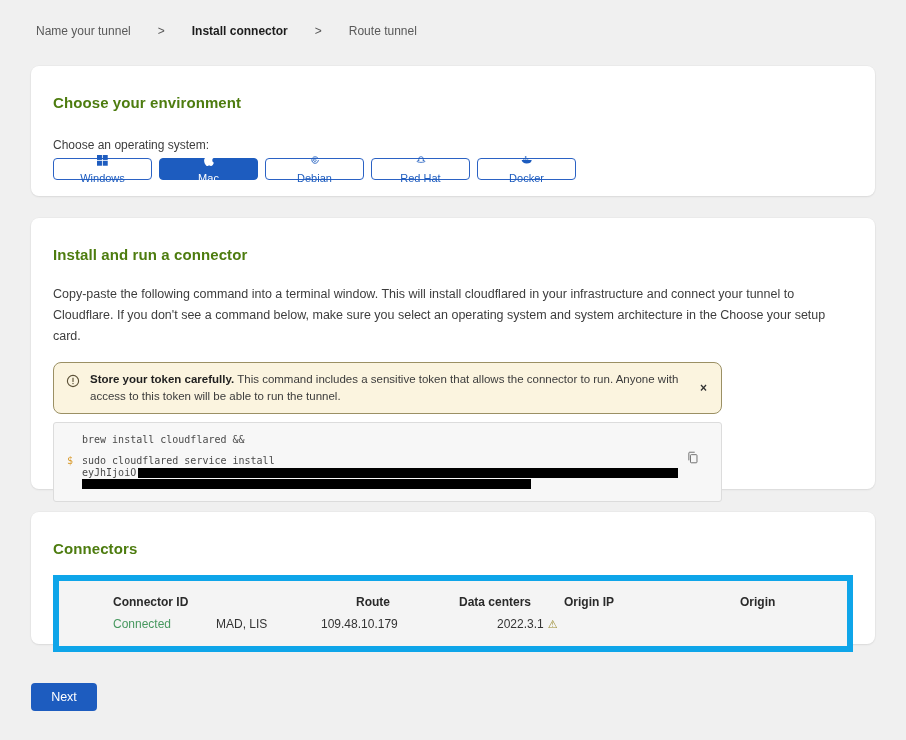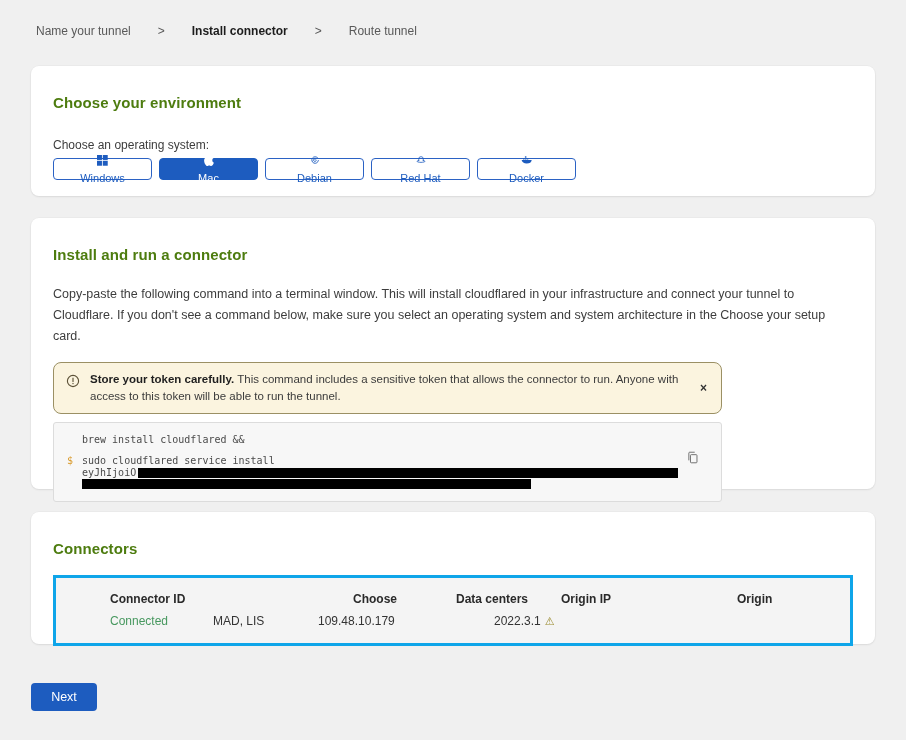--- a/index.html
+++ b/index.html
@@ -74,7 +74,7 @@
 
   
   .ctable {
-    width:800px; margin-top:18px; background:#f4f4f4; border:3px solid #0ea5e9;
+    width:800px; margin-top:18px; background:#f4f4f4; border:6px solid #0ea5e9;
     padding:14px 0 15px 54px; font-size:12px;
   }
   .trow { display:flex; align-items:center; }

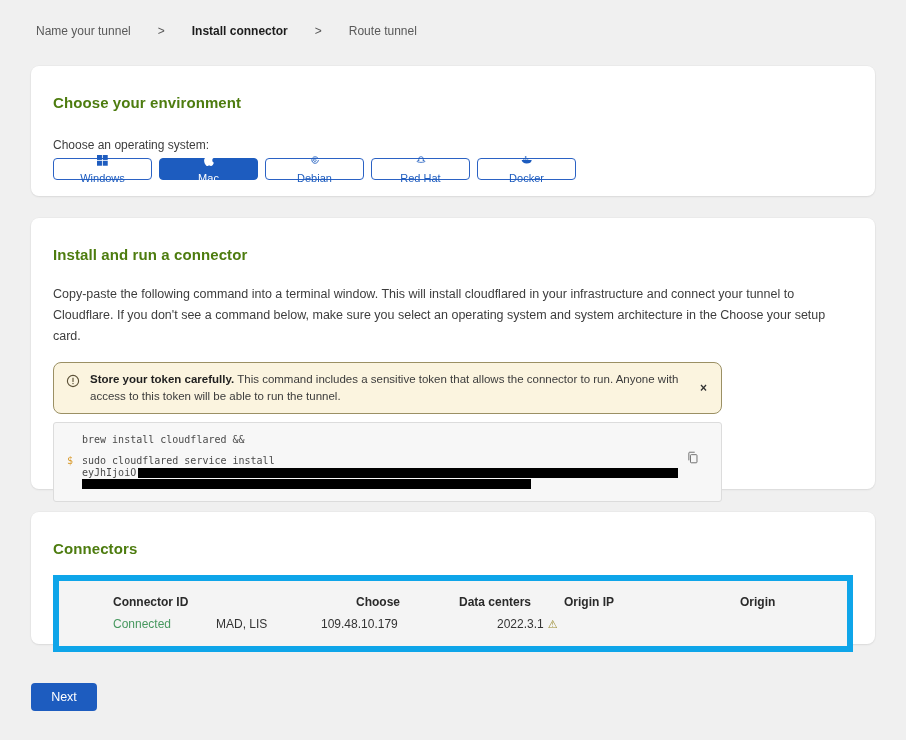--- a/index.html
+++ b/index.html
@@ -221,7 +221,7 @@
   <div class="ctable">
     <div class="trow thead">
       <span class="tcell tc1">Connector ID</span>
-      <span class="tcell tc2">Choose</span>
+      <span class="tcell tc2">Route</span>
       <span class="tcell tc3">Data centers</span>
       <span class="tcell tc4">Origin IP</span>
       <span class="tcell tc5">Origin</span>

